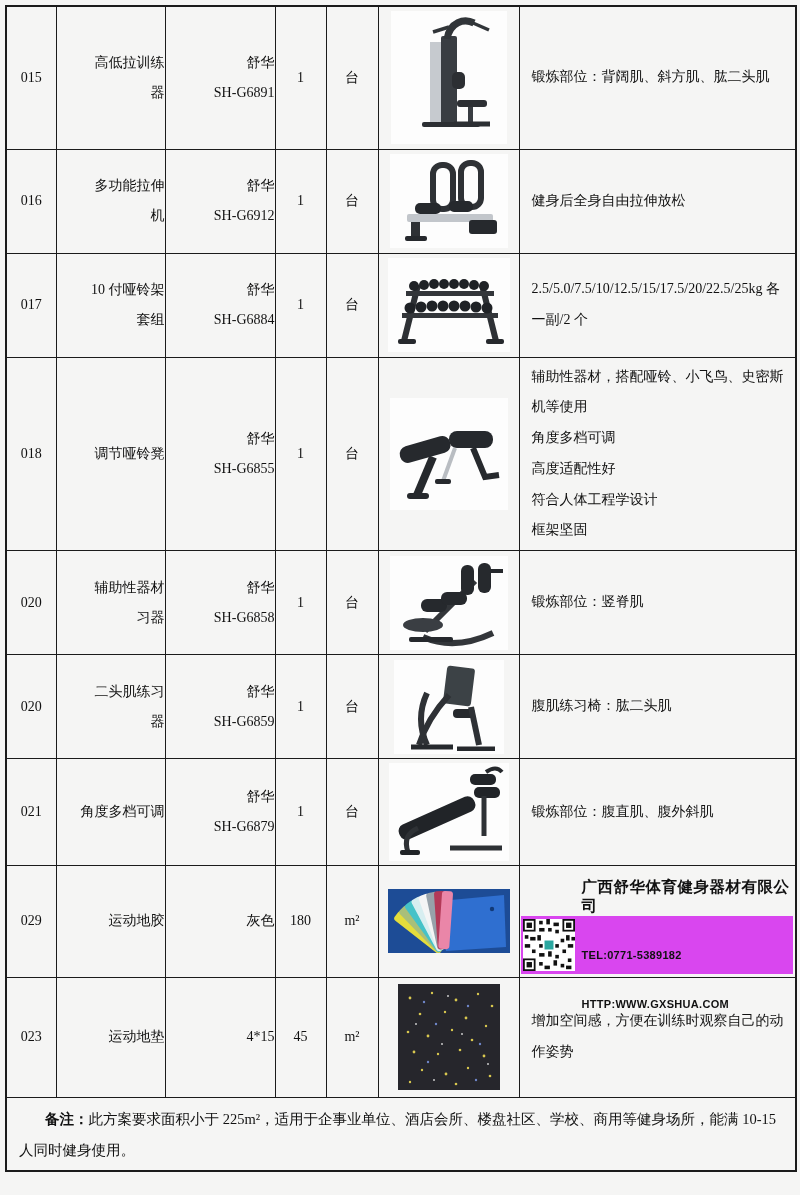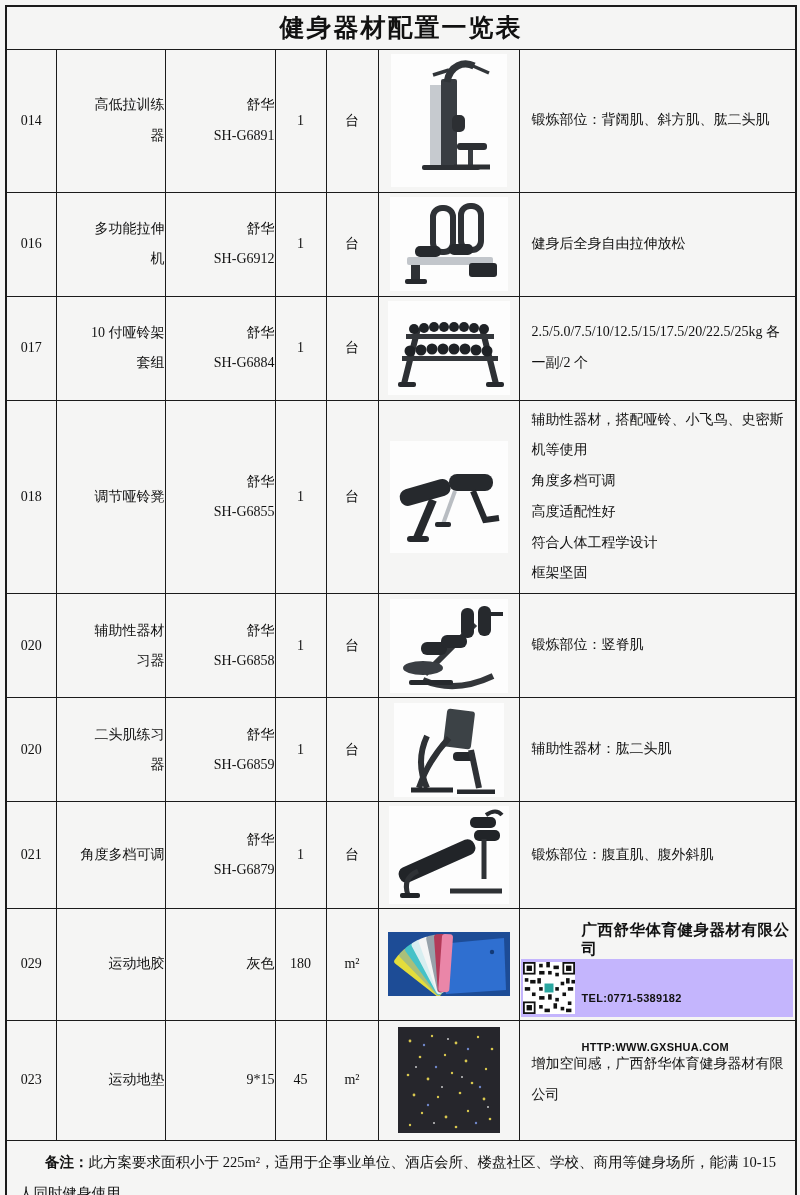--- a/index.html
+++ b/index.html
@@ -64,9 +64,6 @@
   </colgroup>
 
   <tbody>
-        <tr>
-    <td colspan="7" class="title-cell">健身器材配置一览表</td>
-  </tr>
 
 
   <tr class="rh143">

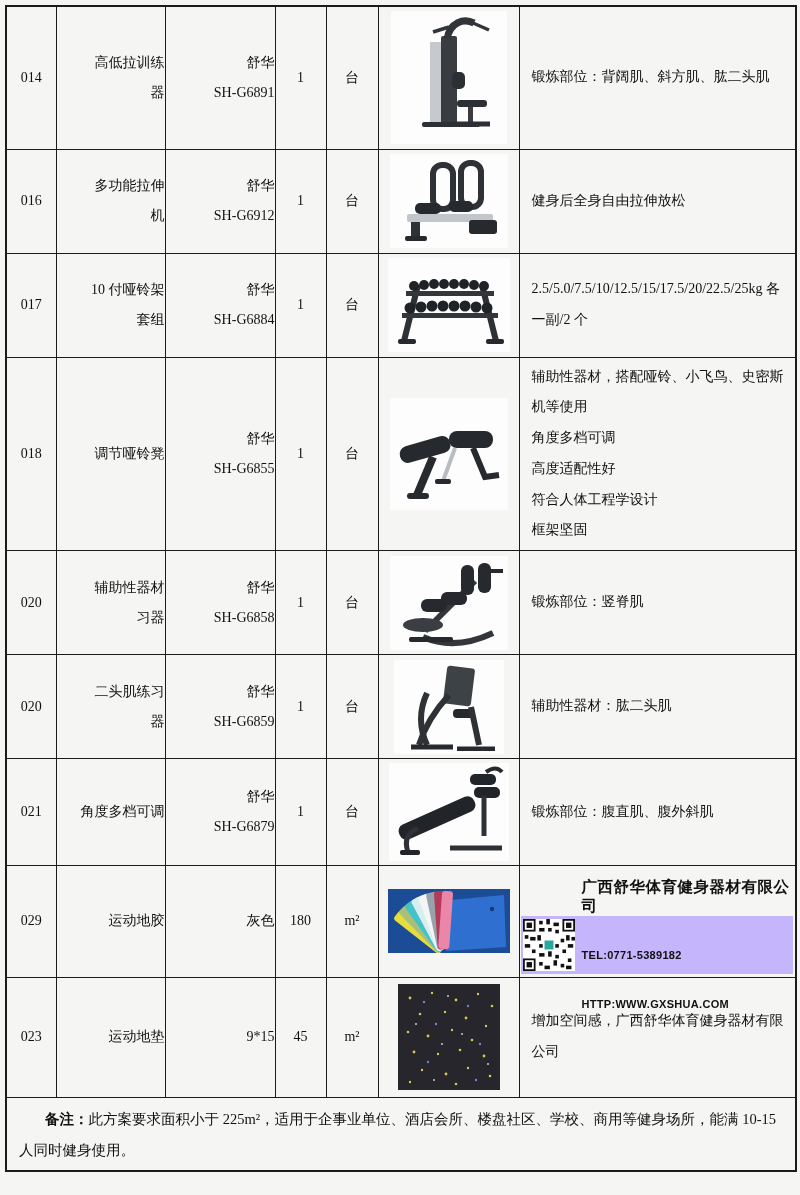--- a/index.html
+++ b/index.html
@@ -67,7 +67,7 @@
 
 
   <tr class="rh143">
-    <td>014</td>
+    <td>015</td>
     <td class="pre">高低拉训练
 器</td>
     <td class="pre">舒华

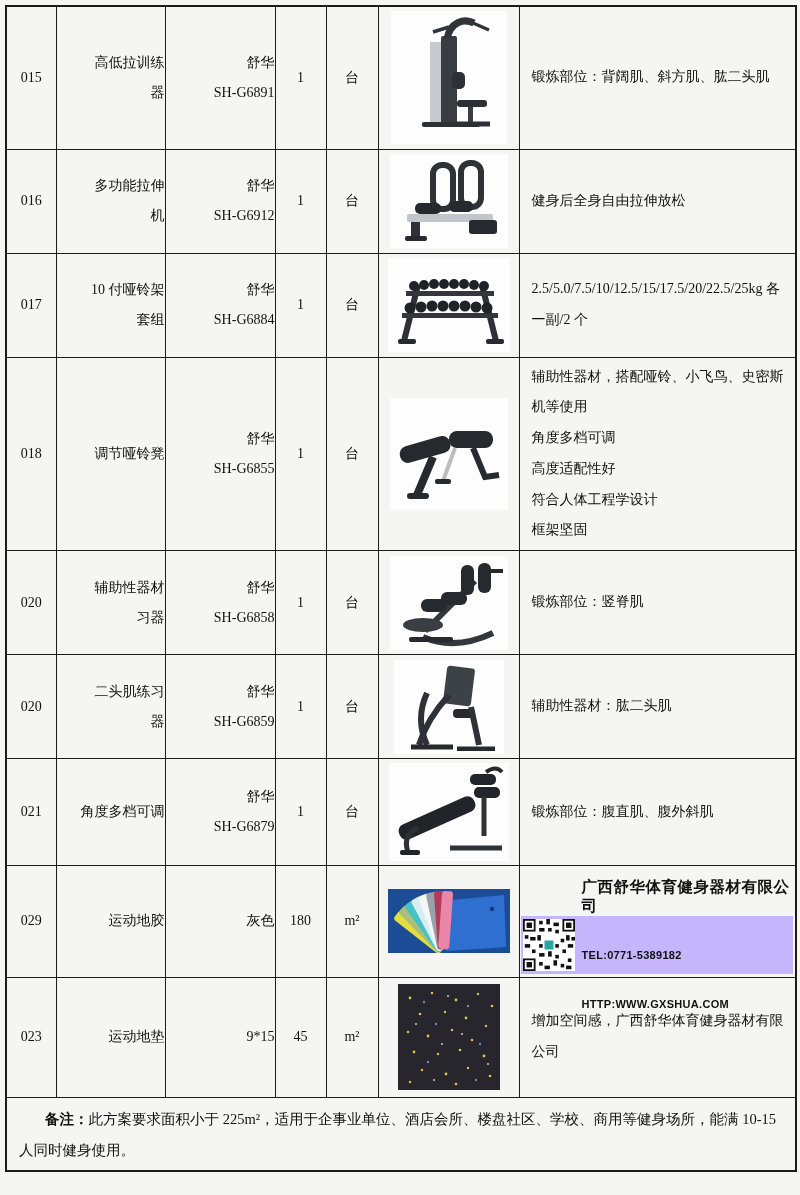--- a/index.html
+++ b/index.html
@@ -233,7 +233,7 @@
         </svg>
       </div>
     </td>
-    <td class="remark-cell">辅助性器材：肱二头肌</td>
+    <td class="remark-cell">腹肌练习椅：肱二头肌</td>
   </tr>
 
   <tr class="rh106">

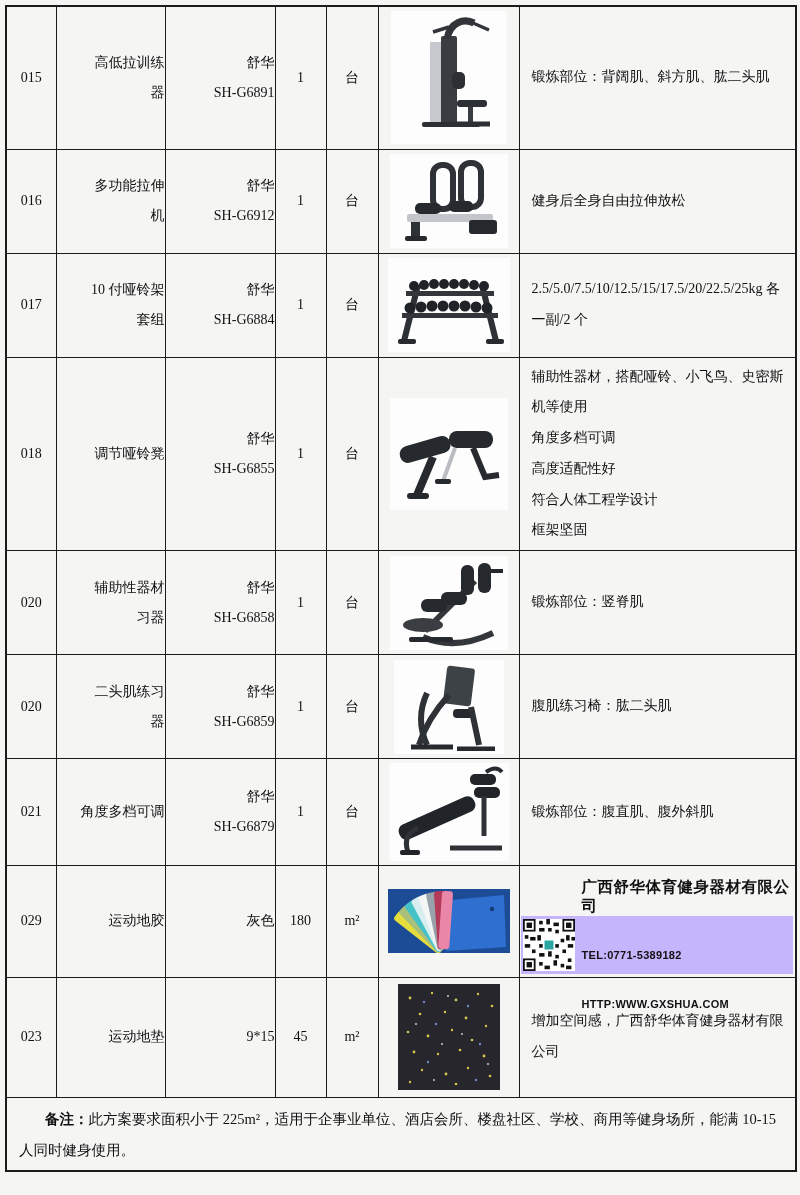--- a/index.html
+++ b/index.html
@@ -37,7 +37,7 @@
   .rel { position:relative; }
   .watermark {
     position:absolute; left:1px; top:50px; width:272px; height:58px;
-    background:#c4b5fd; display:flex; align-items:center; gap:7px;
+    background:#d946ef; display:flex; align-items:center; gap:7px;
     z-index:6; padding:2px;
   }
   .wm-text { font-family:"Liberation Sans","DejaVu Sans",sans-serif;

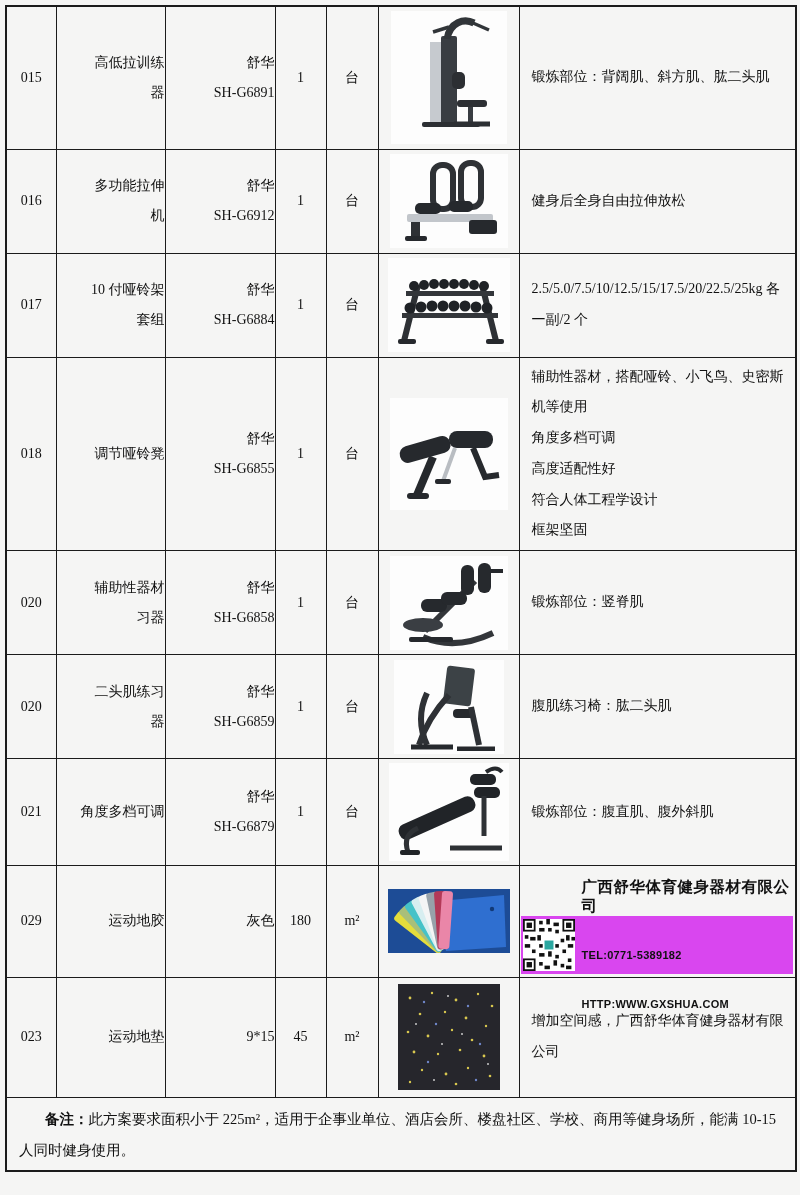--- a/index.html
+++ b/index.html
@@ -413,7 +413,7 @@
         </svg>
       </div>
     </td>
-    <td class="remark-cell">增加空间感，广西舒华体育健身器材有限公司</td>
+    <td class="remark-cell">增加空间感，方便在训练时观察自己的动作姿势</td>
   </tr>
 
   <tr>

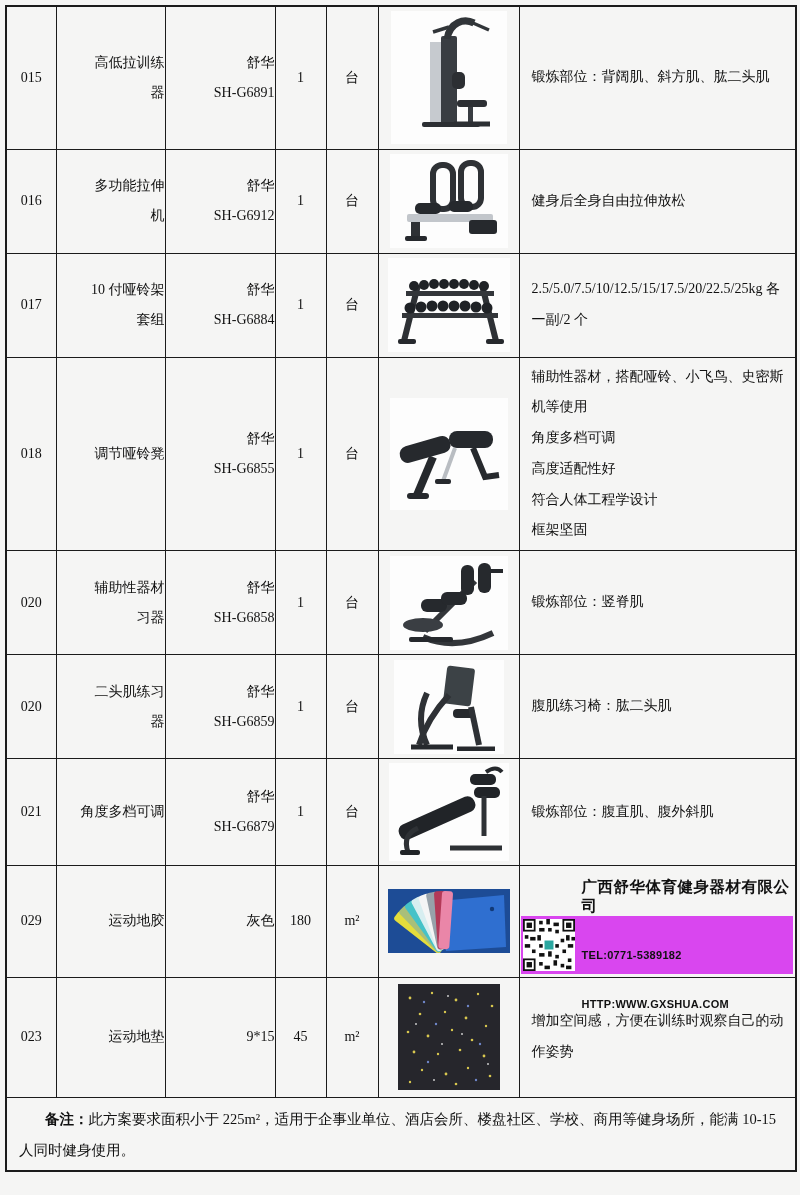--- a/index.html
+++ b/index.html
@@ -362,7 +362,7 @@
   <tr class="rh120">
     <td>023</td>
     <td class="pre">运动地垫</td>
-    <td class="pre">9*15</td>
+    <td class="pre">4*15</td>
     <td>45</td>
     <td>m²</td>
     <td class="img-cell">

